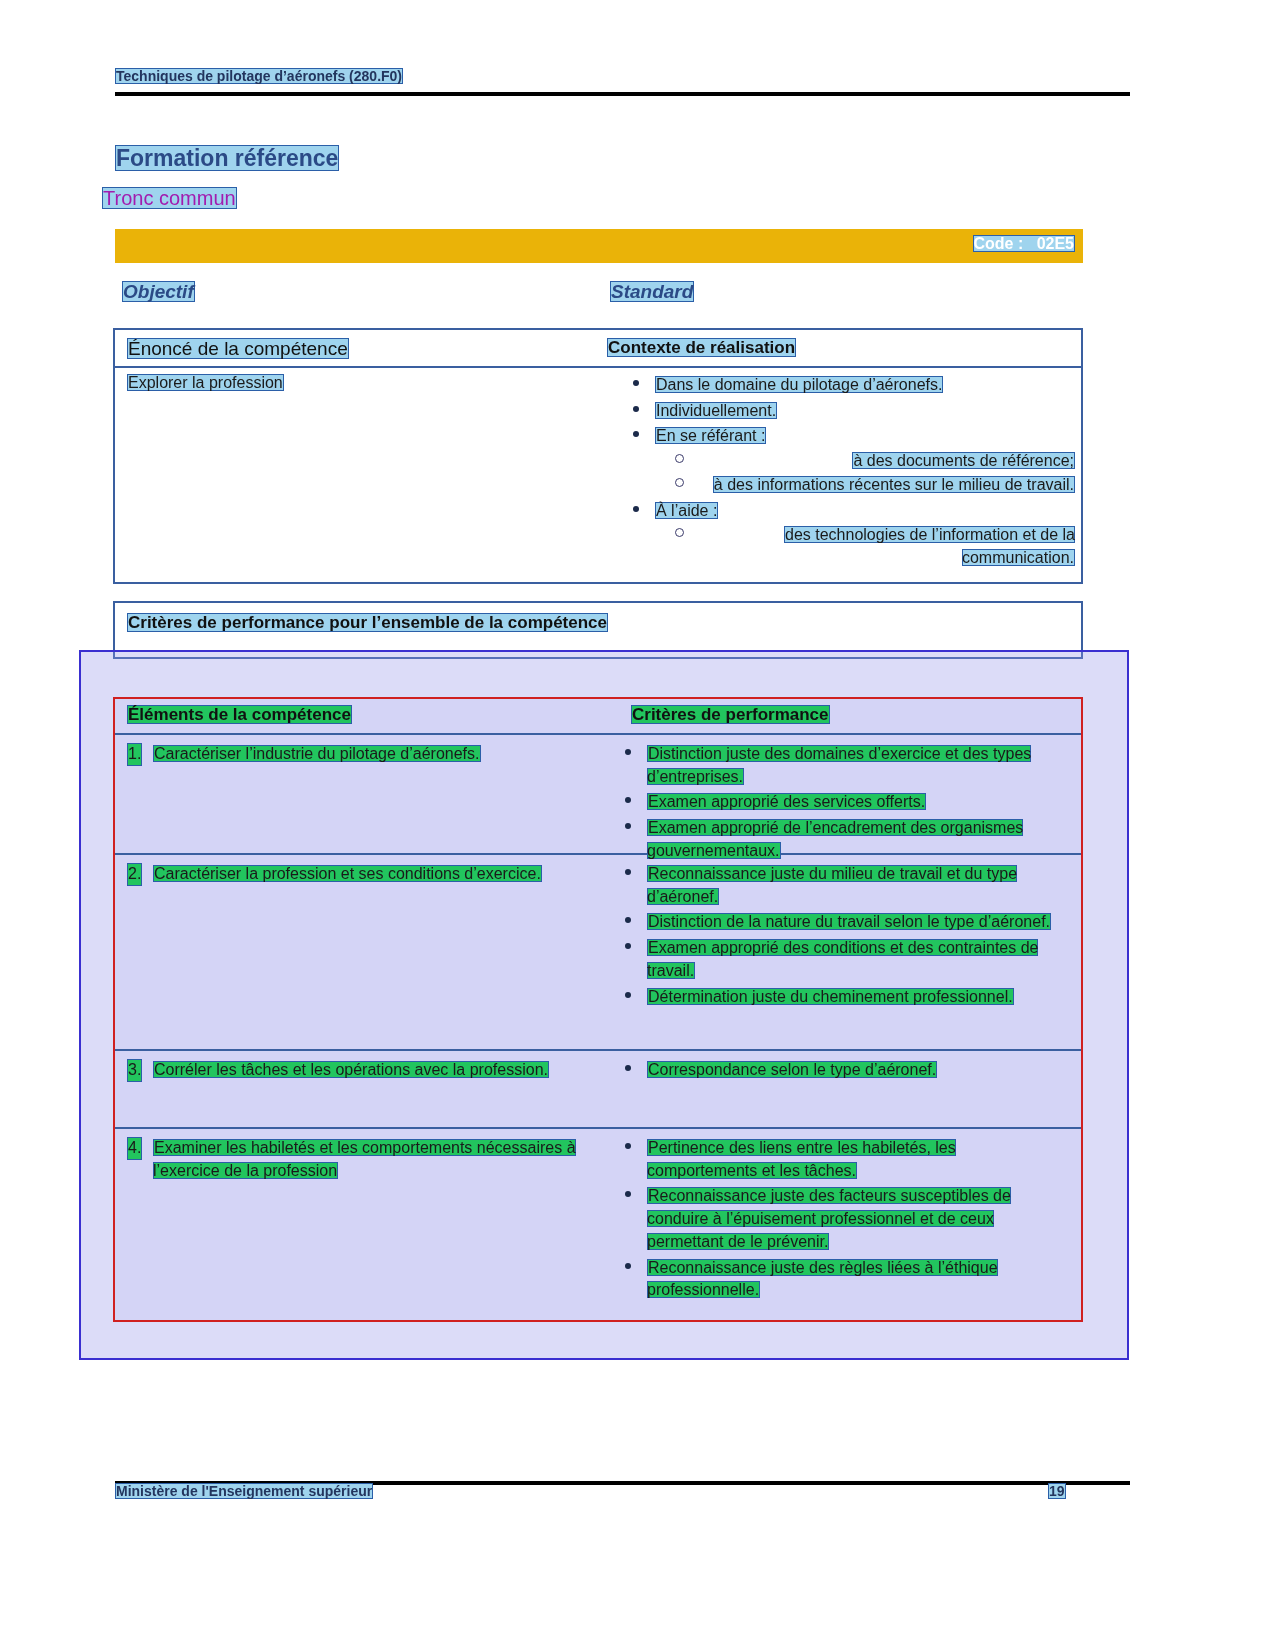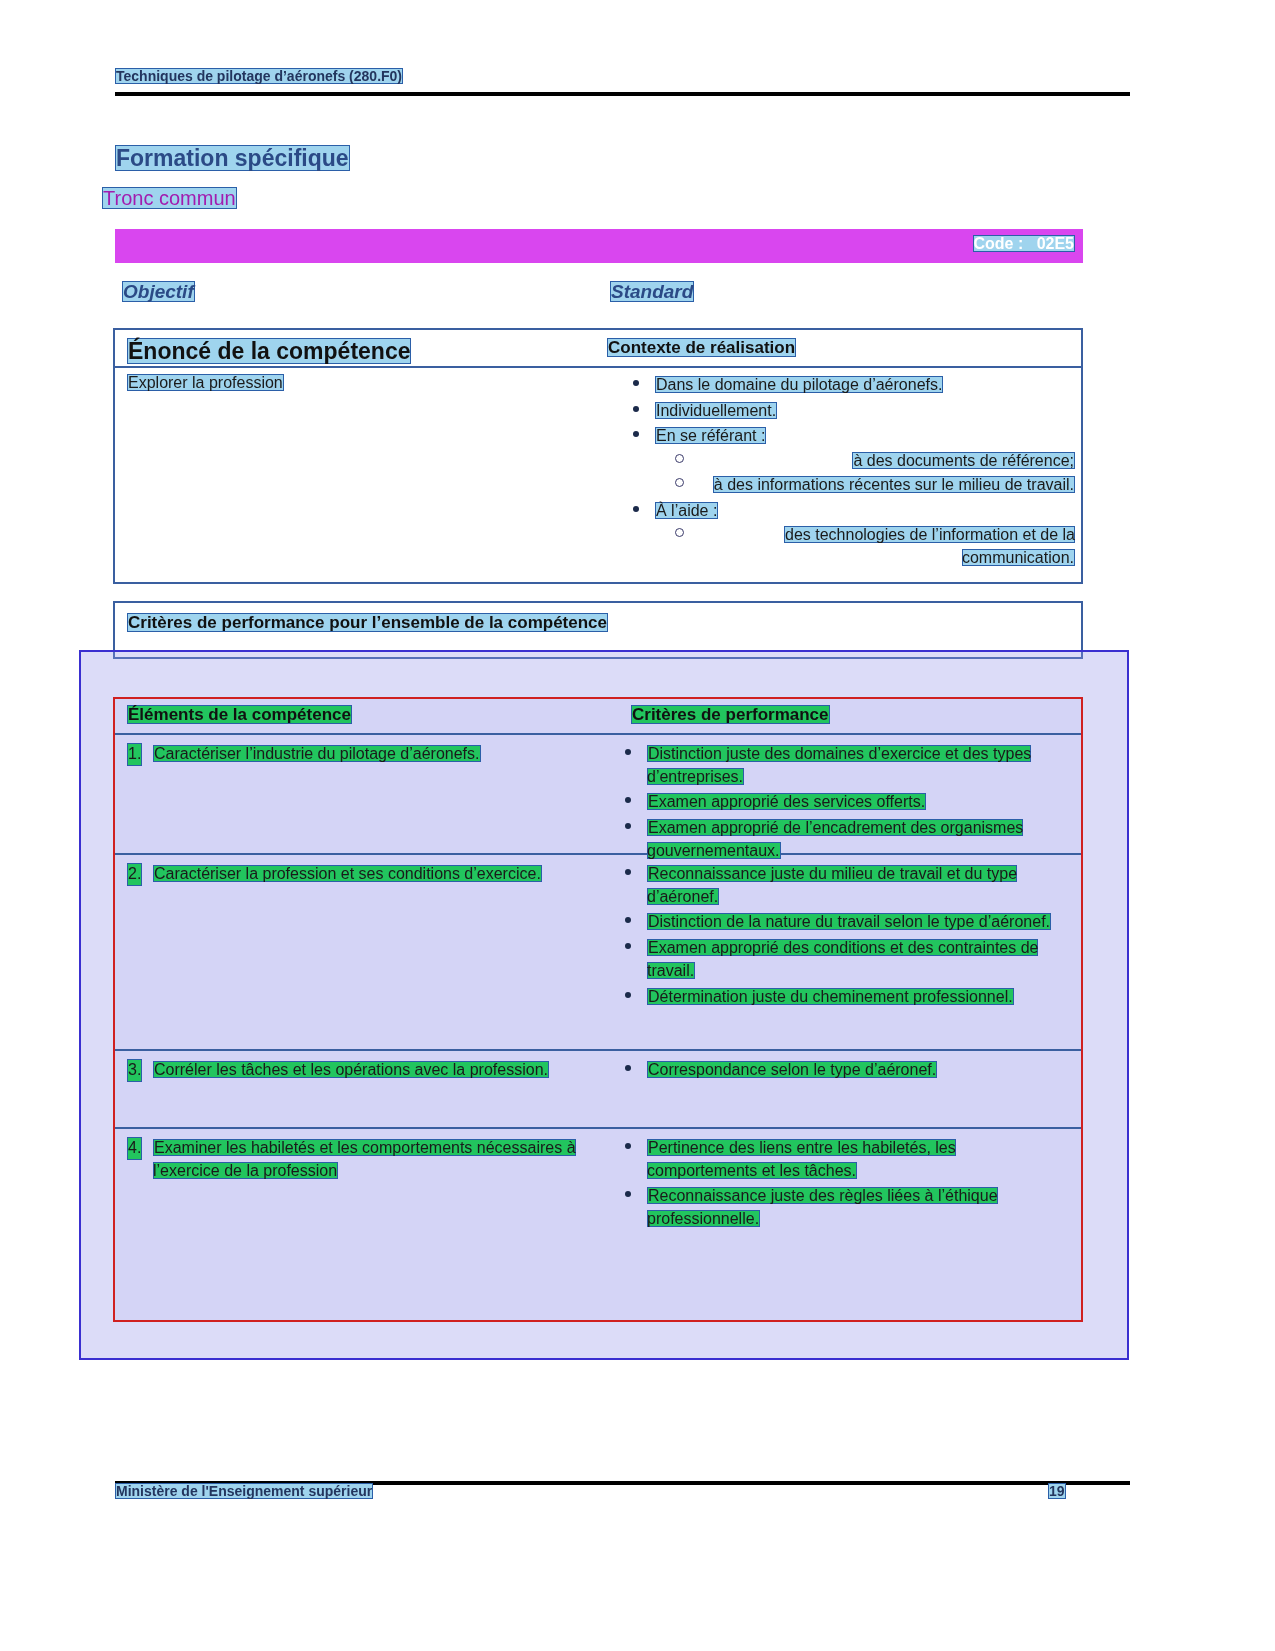--- a/index.html
+++ b/index.html
@@ -323,7 +323,7 @@
   <div class="doc-header"><span class="hl">Techniques de pilotage d’aéronefs (280.F0)</span></div>
   <div class="header-rule"></div>
 
-  <div class="title-main"><span class="hl">Formation spécifique</span></div>
+  <div class="title-main"><span class="hl">Formation référence</span></div>
   <div class="title-sub"><span class="hl">Tronc commun</span></div>
 
   <div class="code-band">

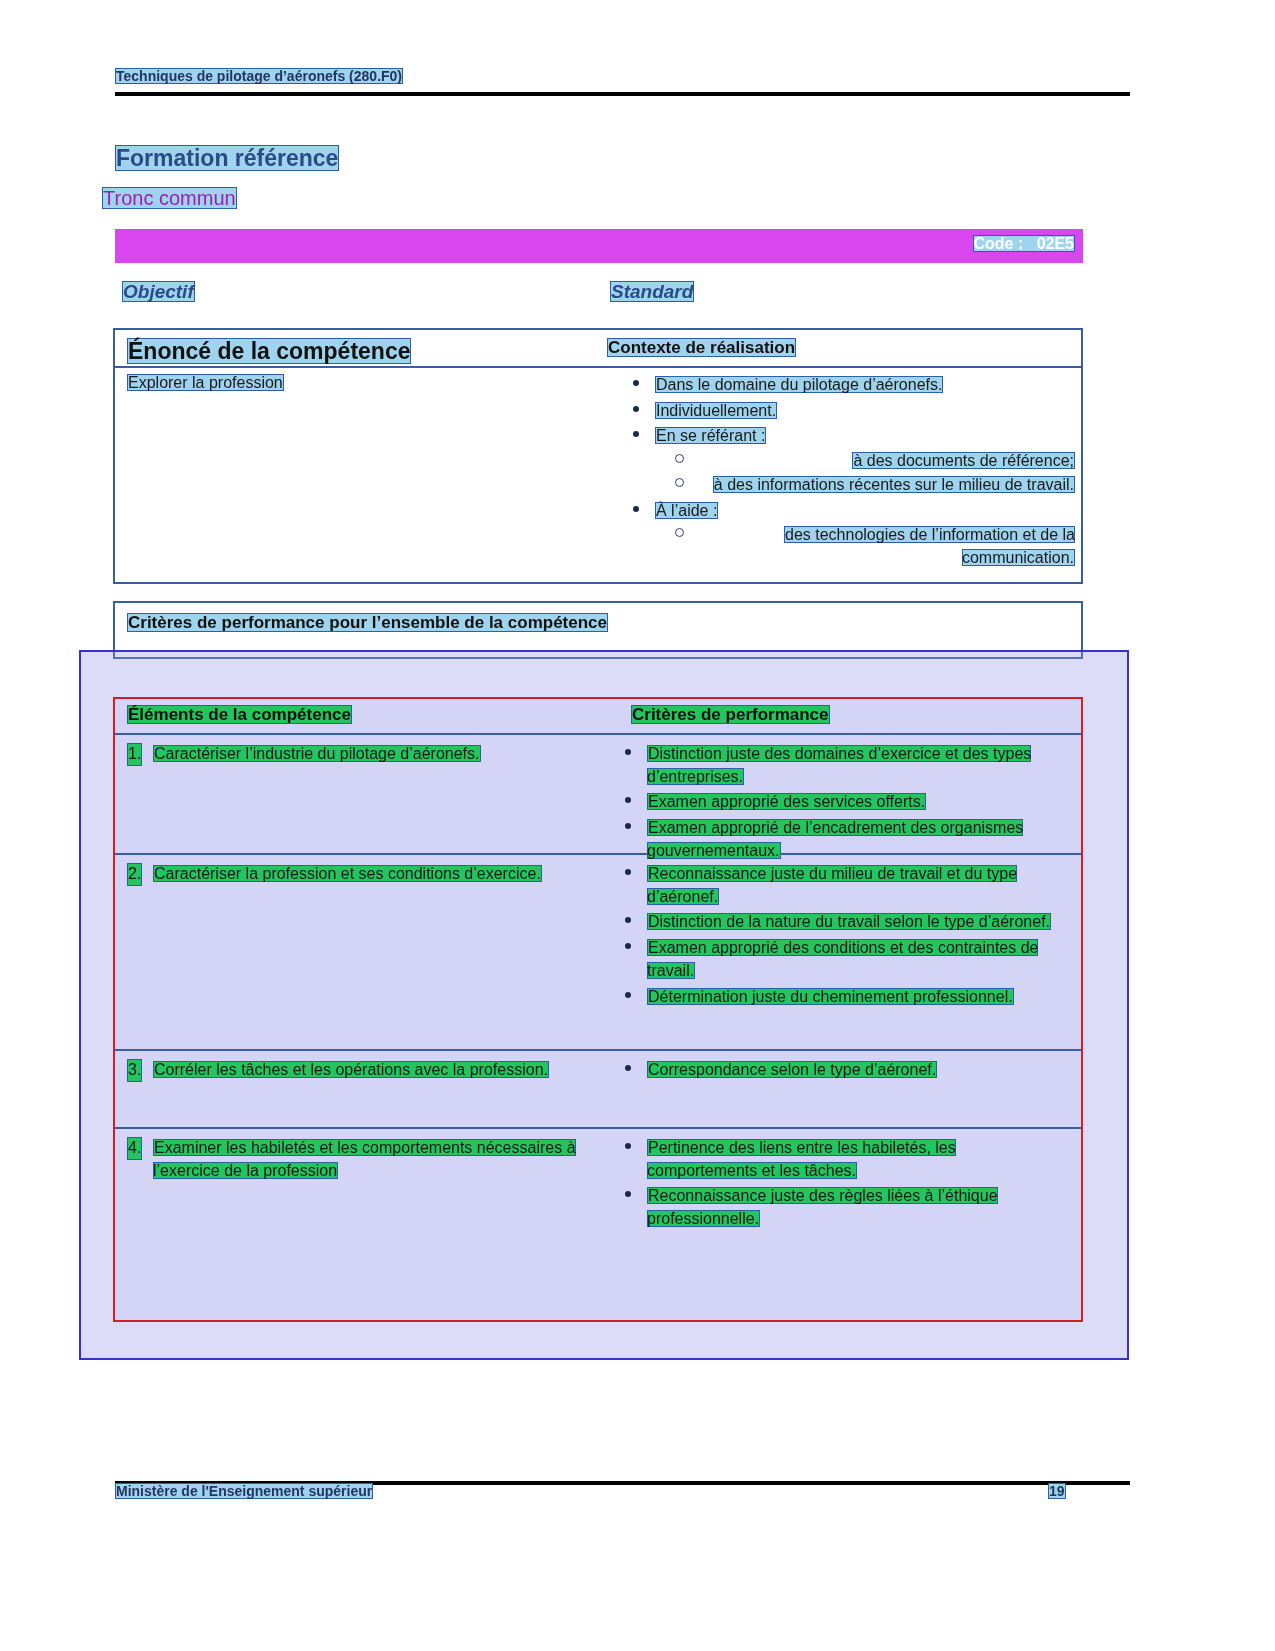--- a/index.html
+++ b/index.html
@@ -79,7 +79,7 @@
     top: 229px;
     width: 968px;
     height: 34px;
-    background: #d946ef;
+    background: #eab308;
   }
   .code-text {
     position: absolute;

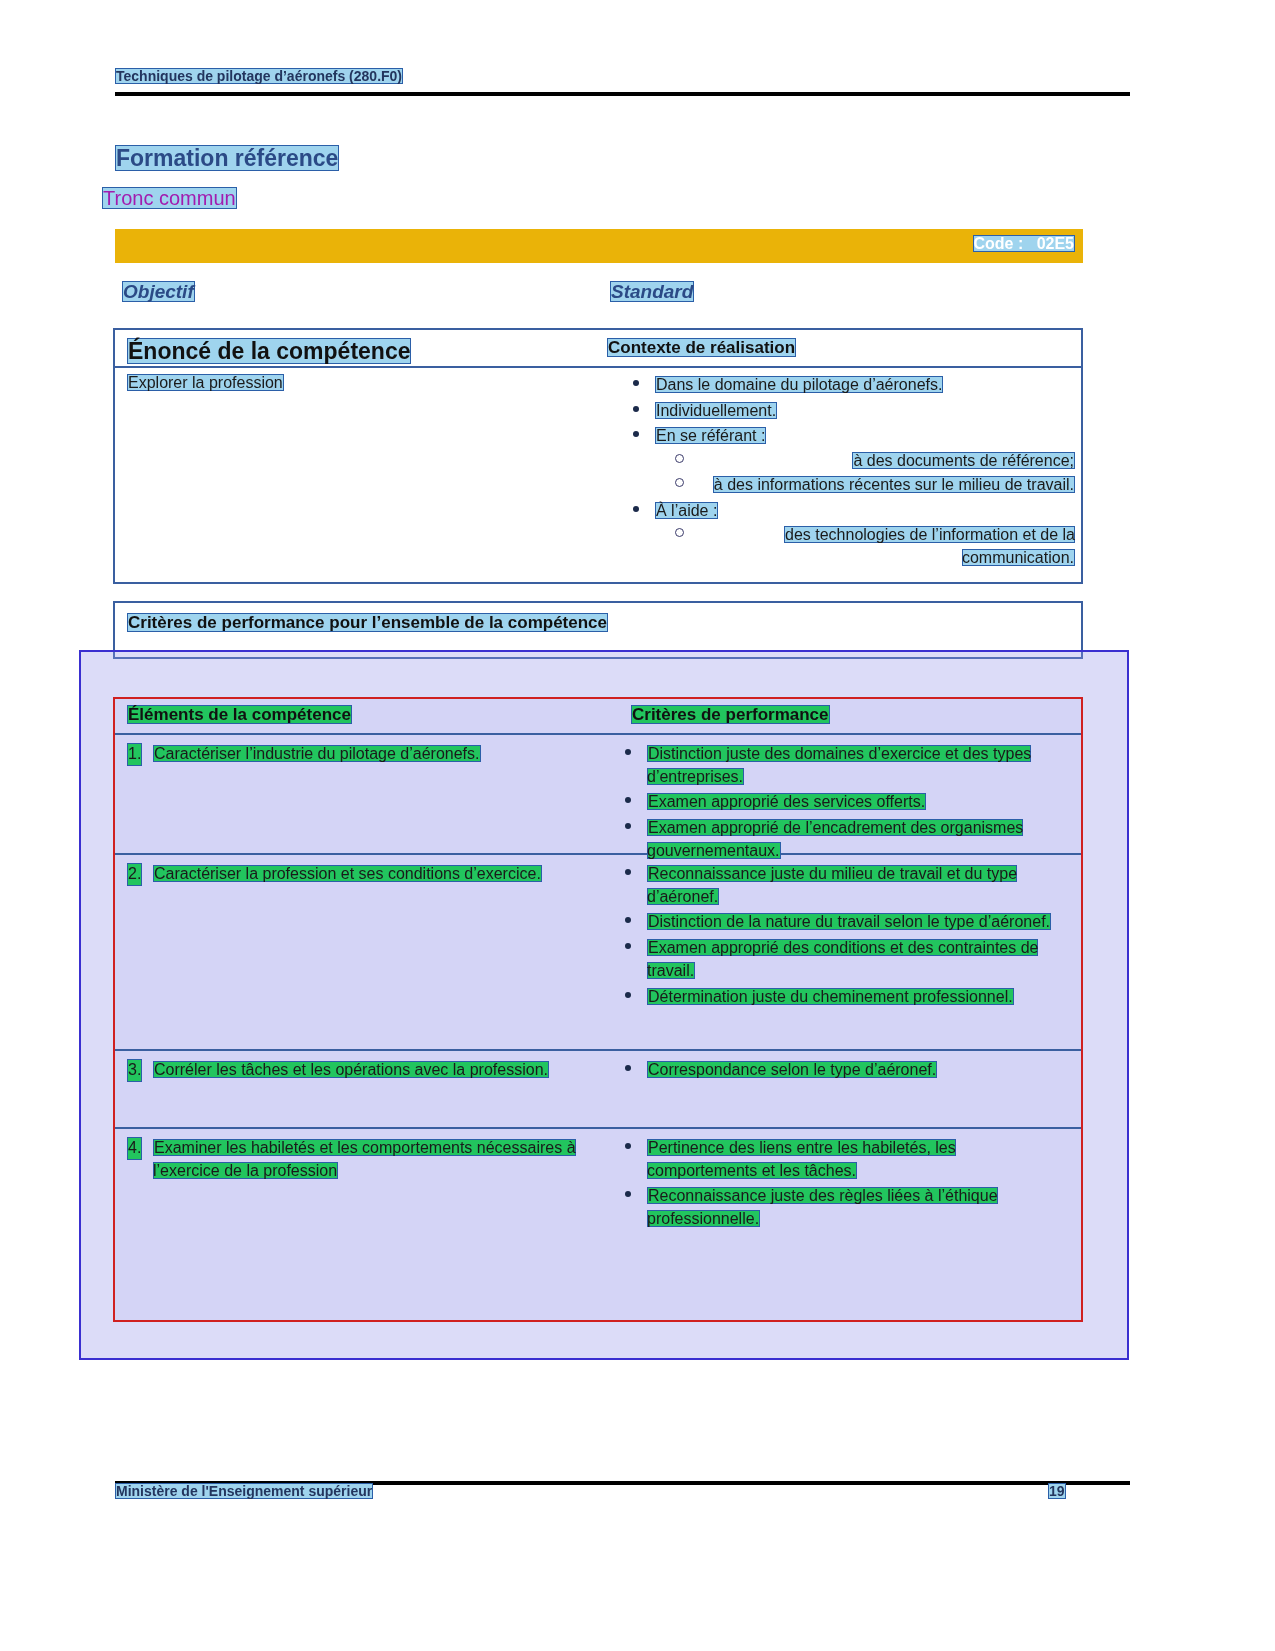--- a/index.html
+++ b/index.html
@@ -120,8 +120,8 @@
     position: absolute;
     left: 12px;
     top: 8px;
-    font-size: 23px;
-    font-weight: bold;
+    font-size: 19px;
+    font-weight: normal;
     color: #111111;
   }
   .box1 .hdr-right {

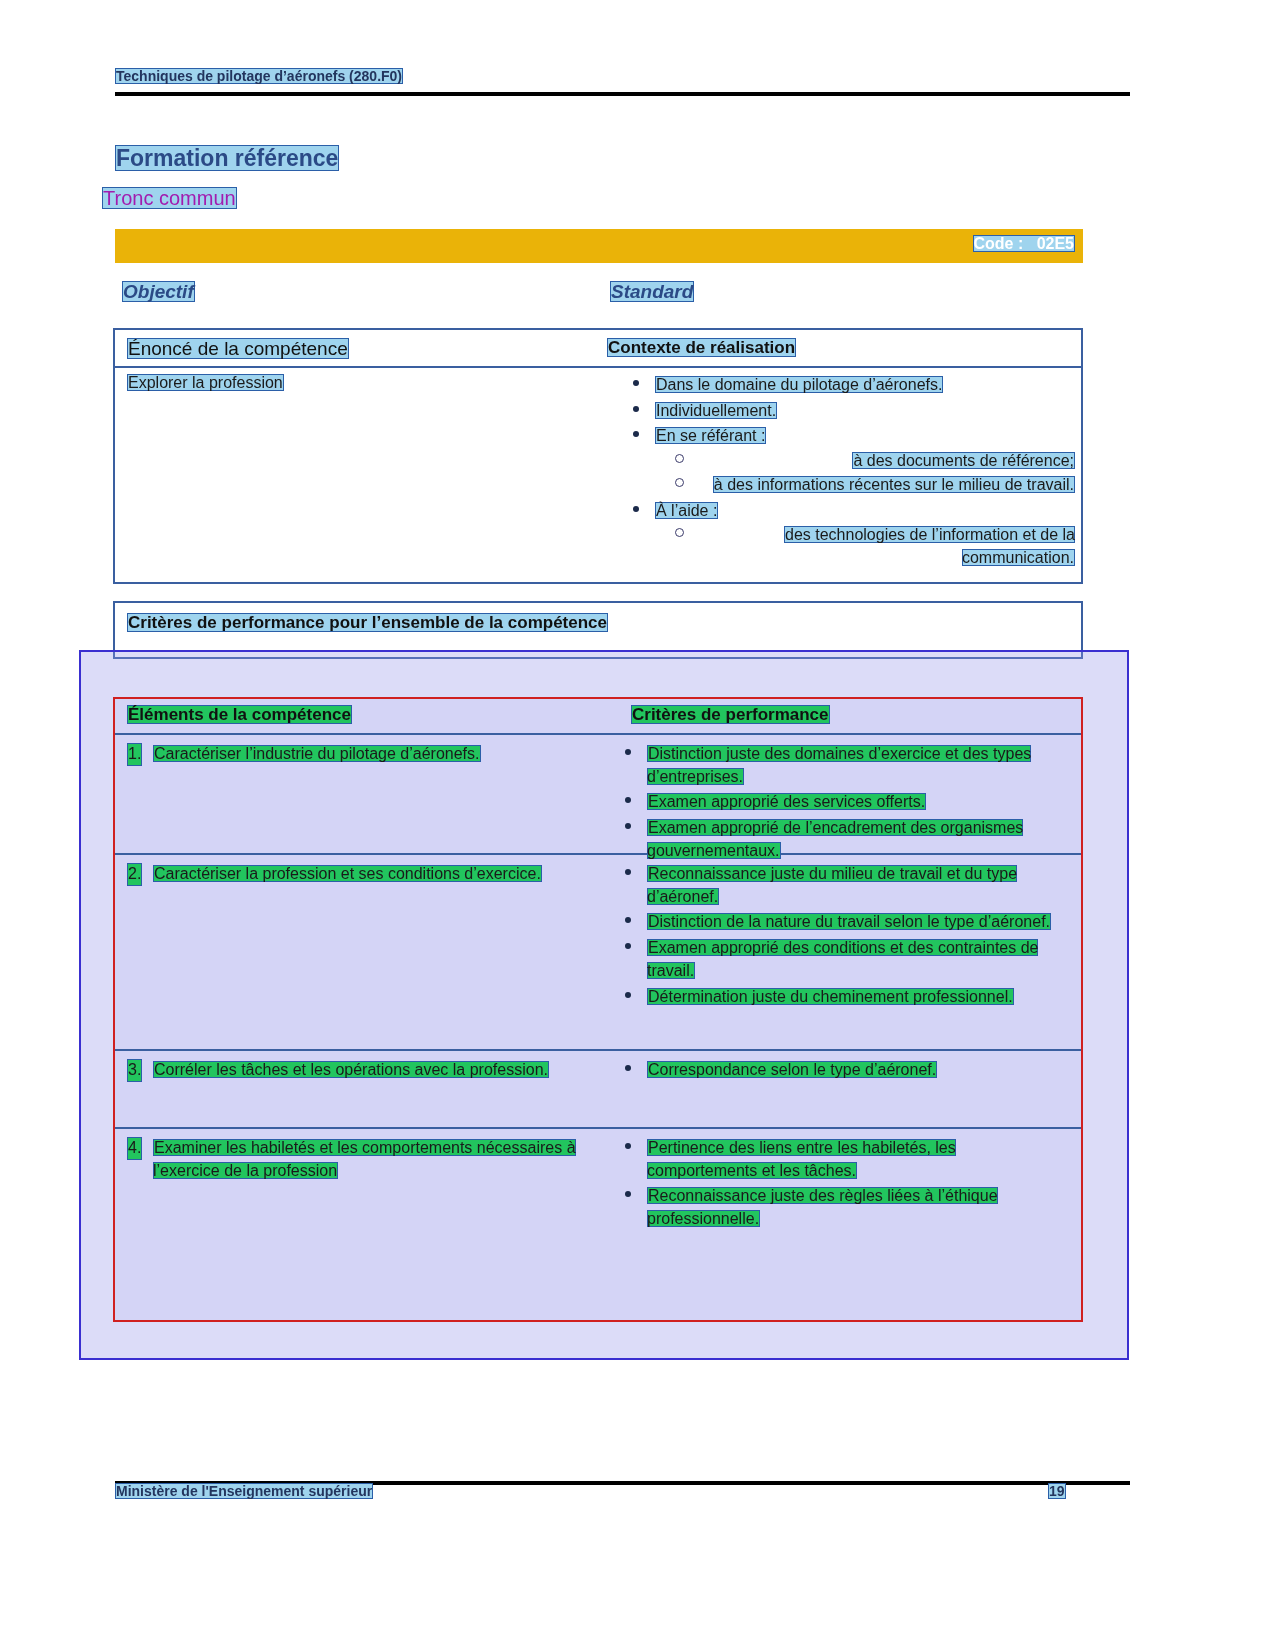--- a/index.html
+++ b/index.html
@@ -451,6 +451,7 @@
       <div class="cell-right">
         <ul class="bl">
           <li><span class="bullet"></span><span class="hl-dark">Pertinence des liens entre les habiletés, les comportements et les tâches.</span></li>
+          <li><span class="bullet"></span><span class="hl-dark">Reconnaissance juste des facteurs susceptibles de conduire à l’épuisement professionnel et de ceux permettant de le prévenir.</span></li>
           <li><span class="bullet"></span><span class="hl-dark">Reconnaissance juste des règles liées à l’éthique professionnelle.</span></li>
         </ul>
       </div>

